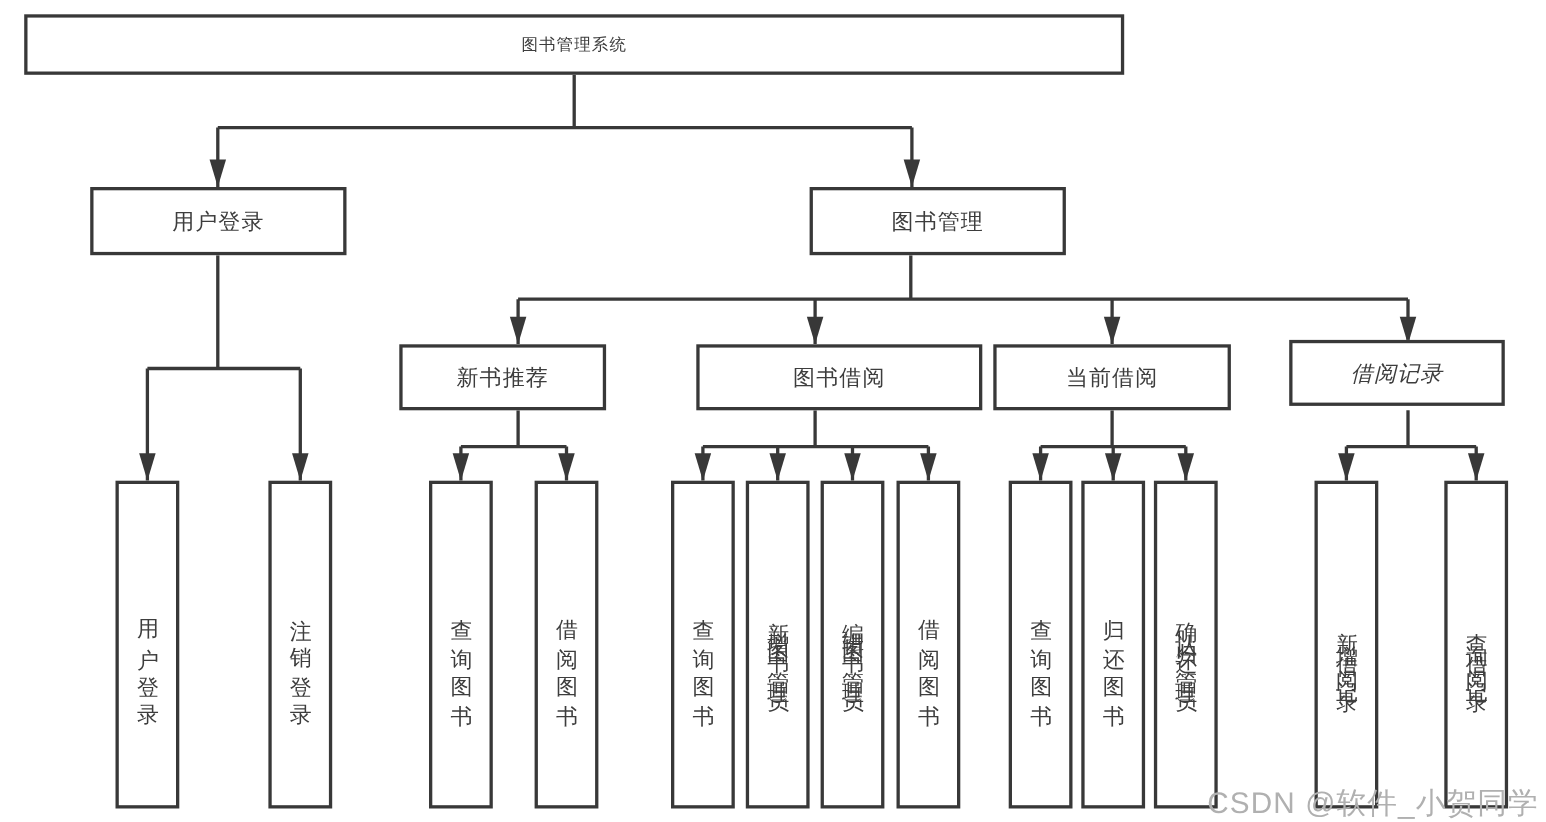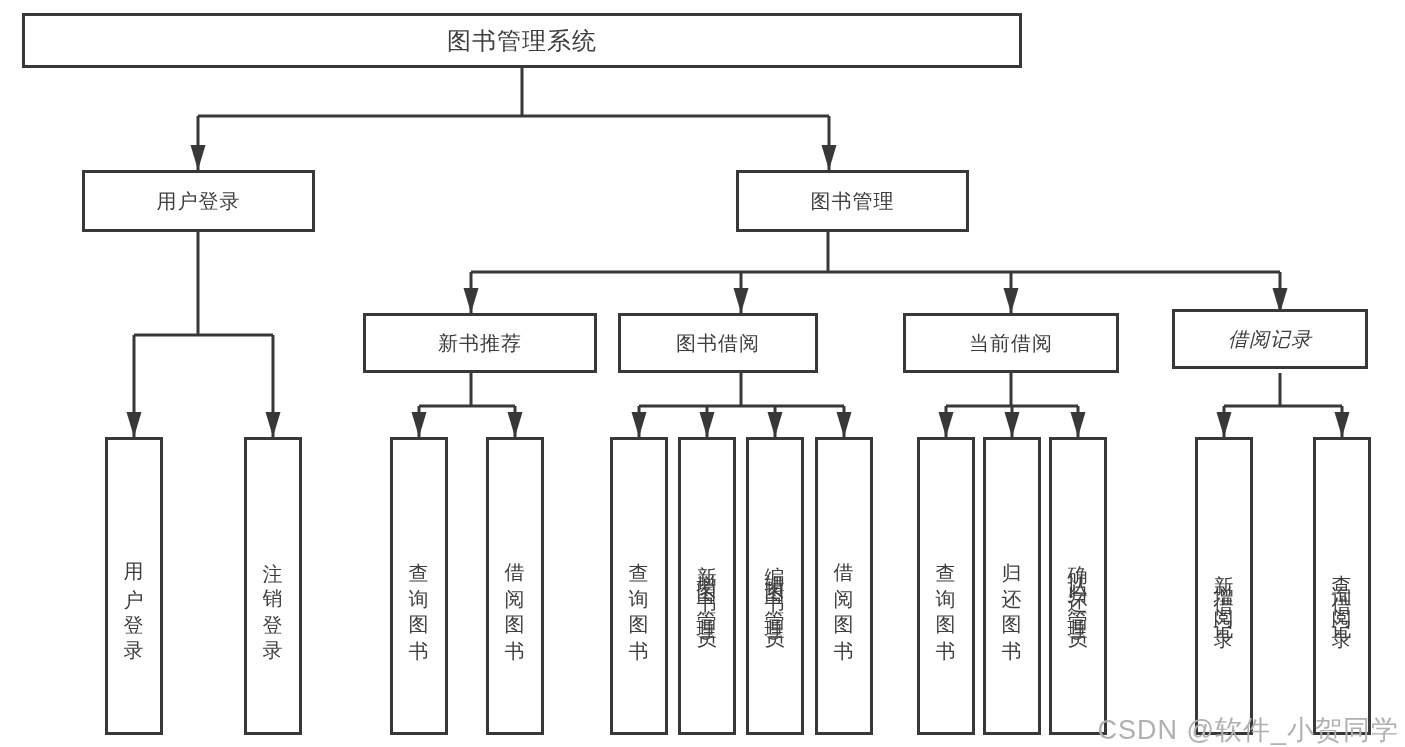--- a/index.html
+++ b/index.html
@@ -30,7 +30,7 @@
     letter-spacing: 1px;
     color: #3d3d3d;
   }
-  .root  { font-size: 24px; }
+  .root  { font-size: 15px; }
   .vbox  {
     position: absolute;
     box-sizing: border-box;

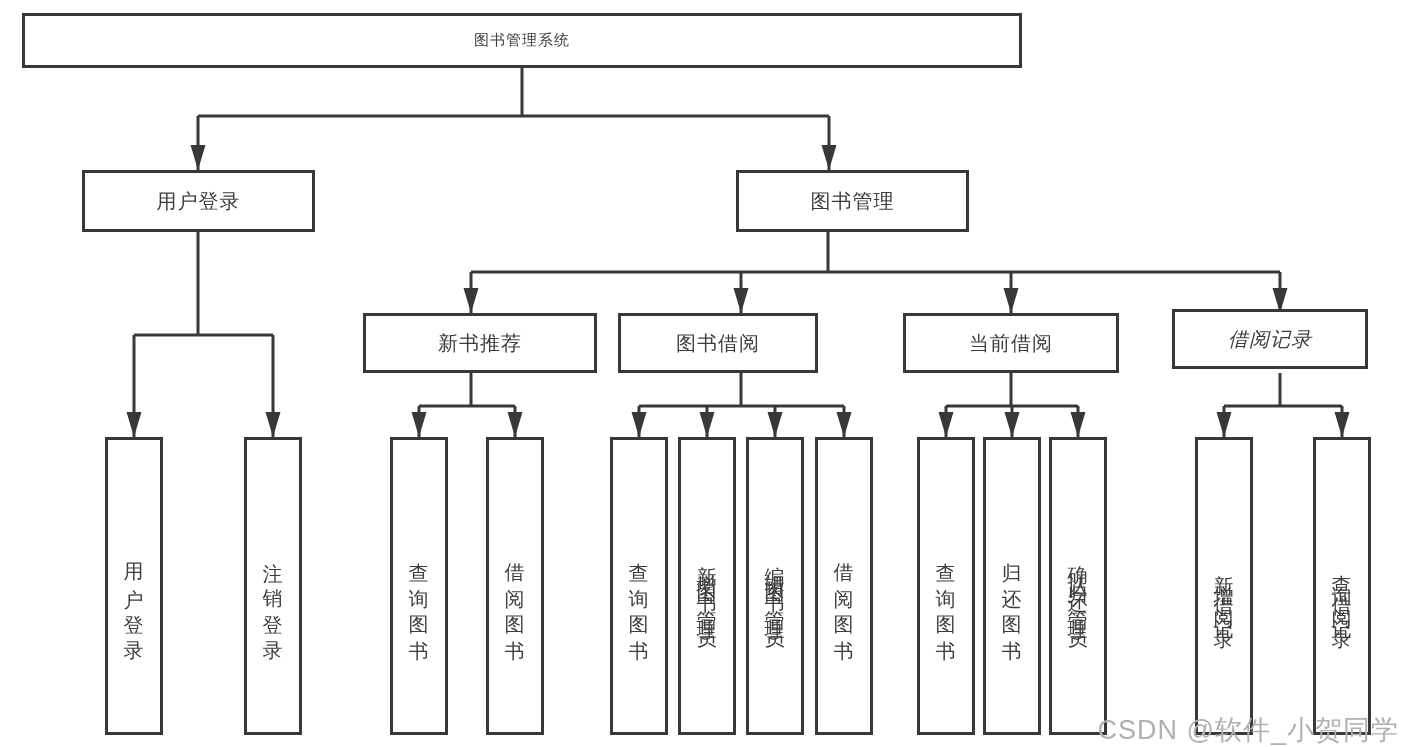--- a/index.html
+++ b/index.html
@@ -121,7 +121,7 @@
     <span>图书管理</span>
   </div>
 
-  <div class="node" style="left:363px; top:313px; width:234px; height:60px;">
+  <div class="node" style="left:363px; top:313px; width:188px; height:60px;">
     <span>新书推荐</span>
   </div>
   <div class="node" style="left:618px; top:313px; width:200px; height:60px;">

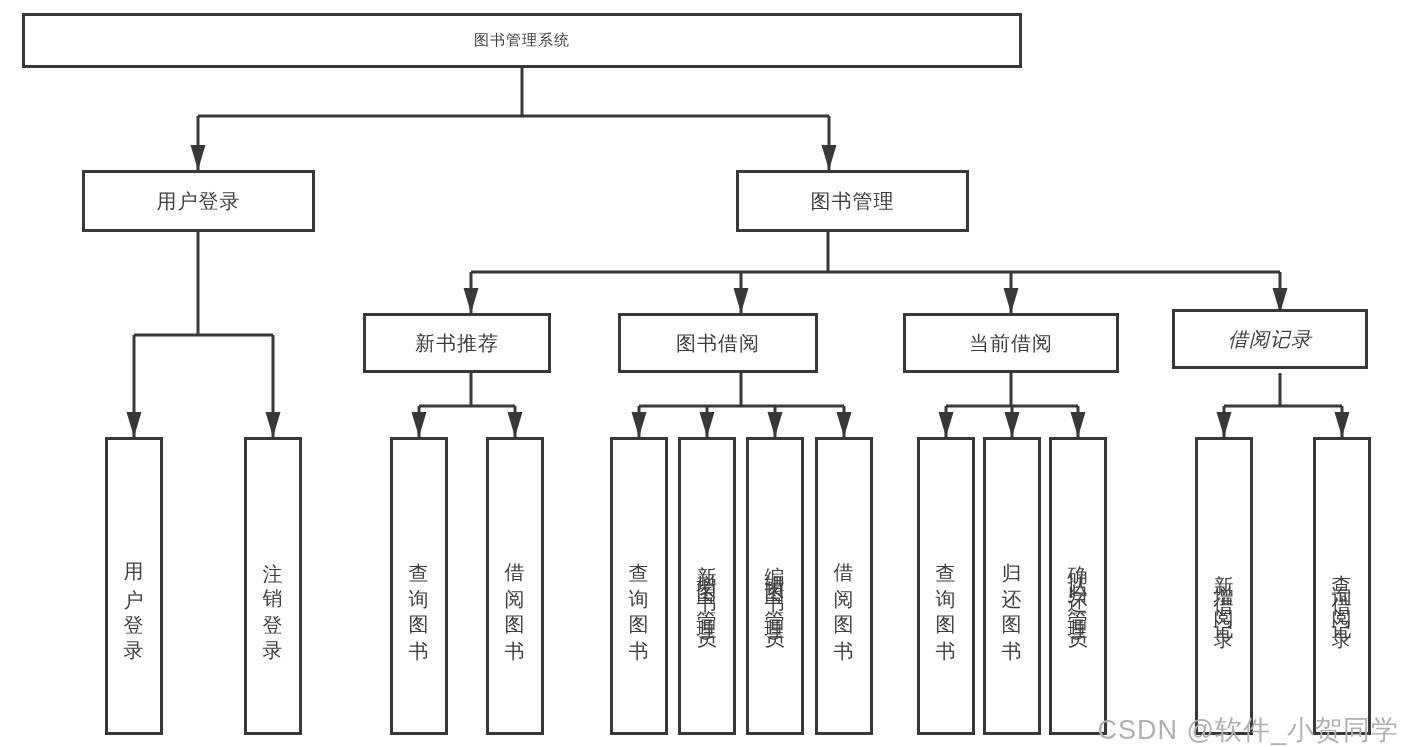--- a/index.html
+++ b/index.html
@@ -124,7 +124,7 @@
   <div class="node" style="left:363px; top:313px; width:188px; height:60px;">
     <span>新书推荐</span>
   </div>
-  <div class="node" style="left:618px; top:313px; width:200px; height:60px;">
+  <div class="node" style="left:633px; top:313px; width:260px; height:60px;">
     <span>图书借阅</span>
   </div>
   <div class="node" style="left:903px; top:313px; width:216px; height:60px;">

